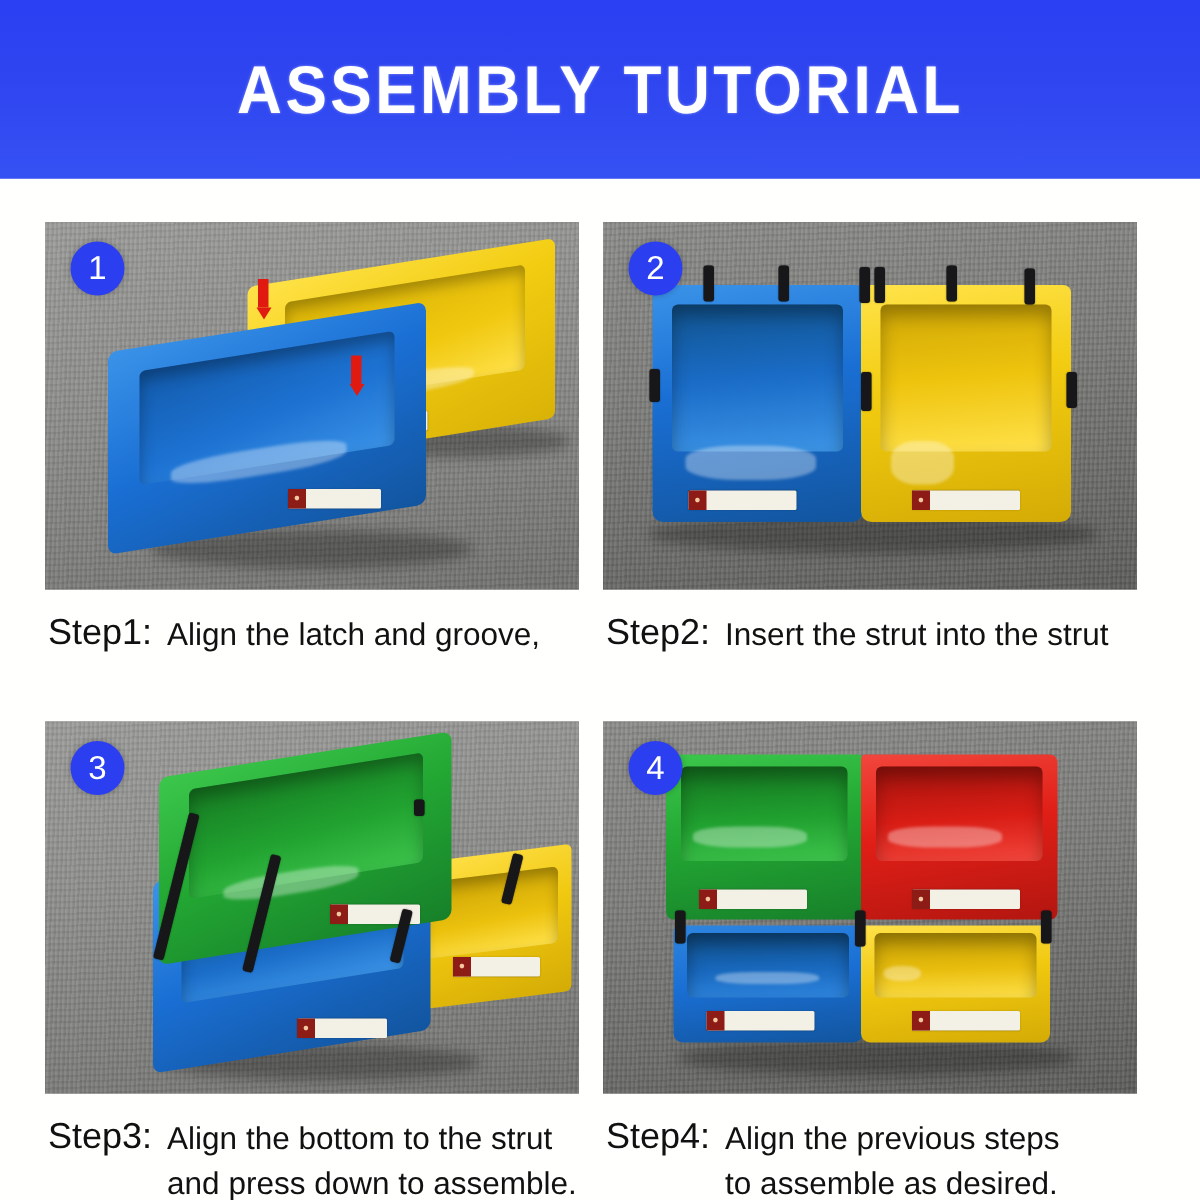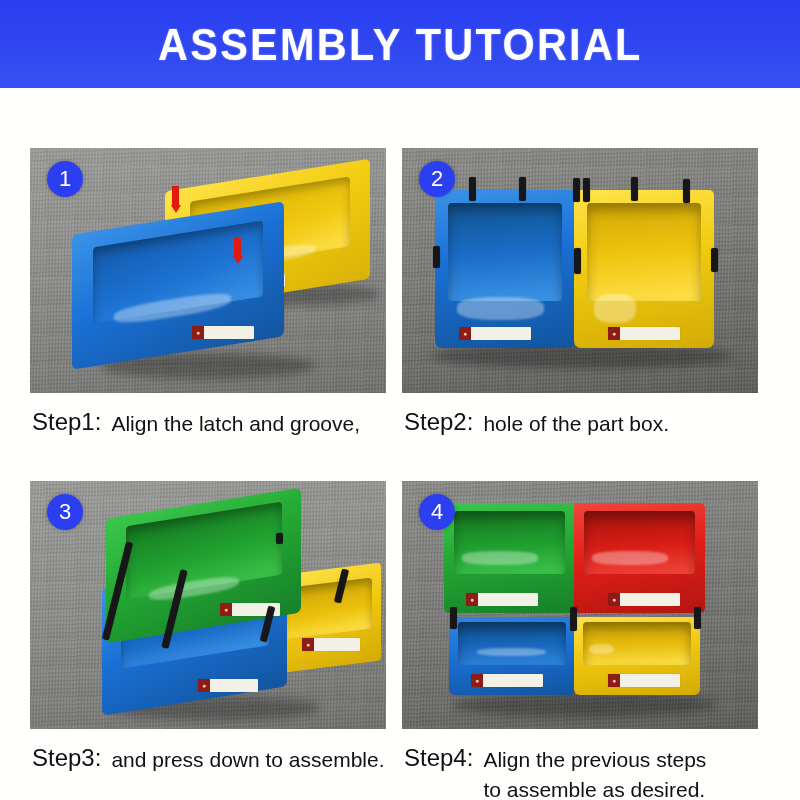--- a/index.html
+++ b/index.html
@@ -30,7 +30,7 @@
     left: 0;
     top: 0;
     width: 800px;
-    height: 88px;
+    height: 119px;
     background: #2f45f0;
     background-image: linear-gradient(180deg, #2a3ff2 0%, #2f45f0 45%, #3551f3 100%);
     display: flex;

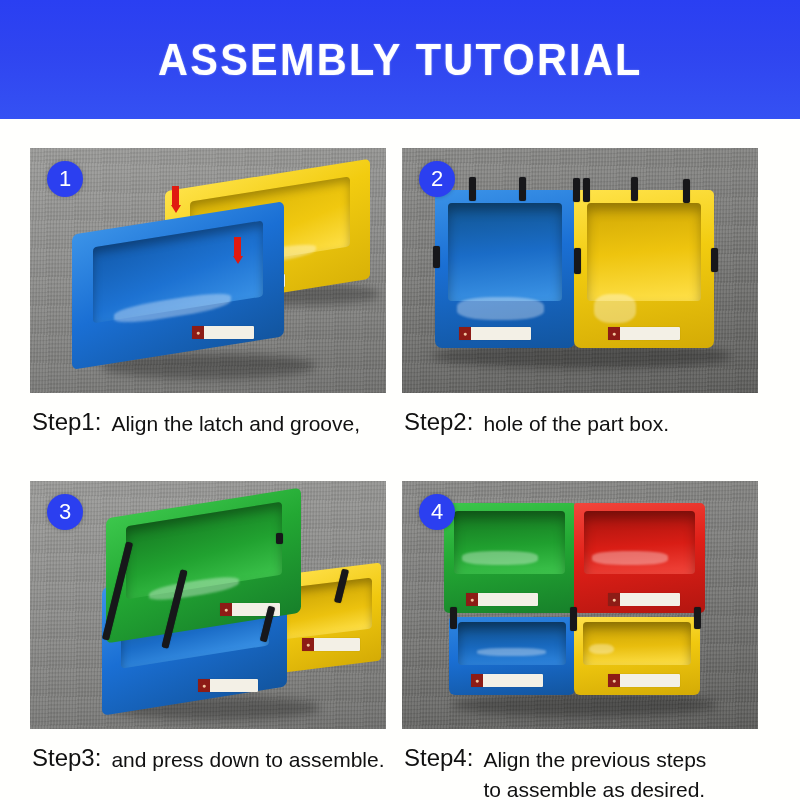--- a/index.html
+++ b/index.html
@@ -279,6 +279,7 @@
       <div class="caption">
         <div class="caption-label">Step2:</div>
         <div class="caption-lines">
+          <div>Insert the strut into the strut</div>
           <div>hole of the part box.</div>
         </div>
       </div>

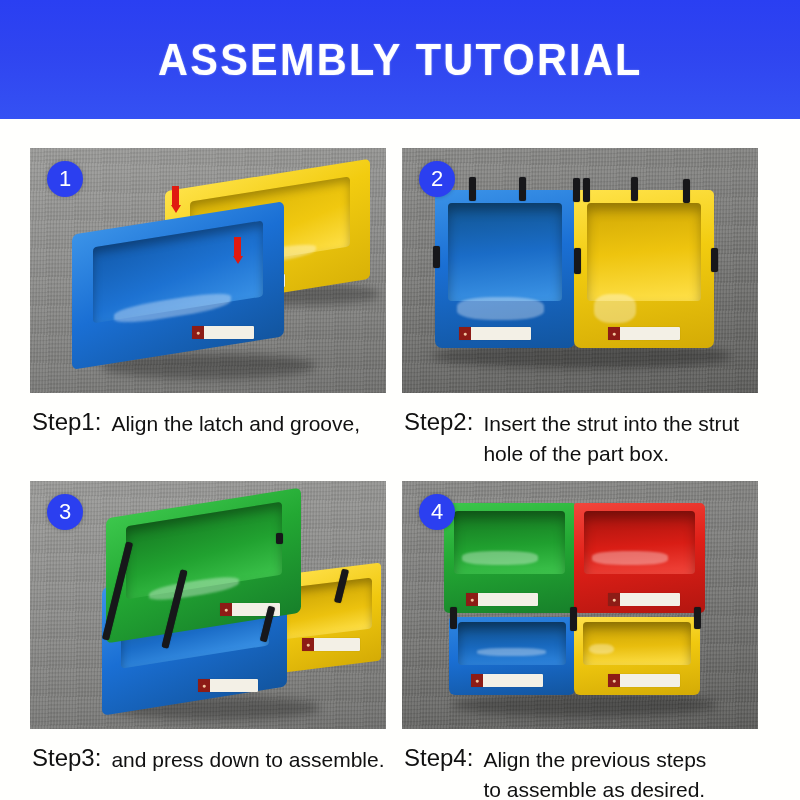--- a/index.html
+++ b/index.html
@@ -280,7 +280,6 @@
         <div class="caption-label">Step2:</div>
         <div class="caption-lines">
           <div>Insert the strut into the strut</div>
-          <div>hole of the part box.</div>
         </div>
       </div>
     </div>

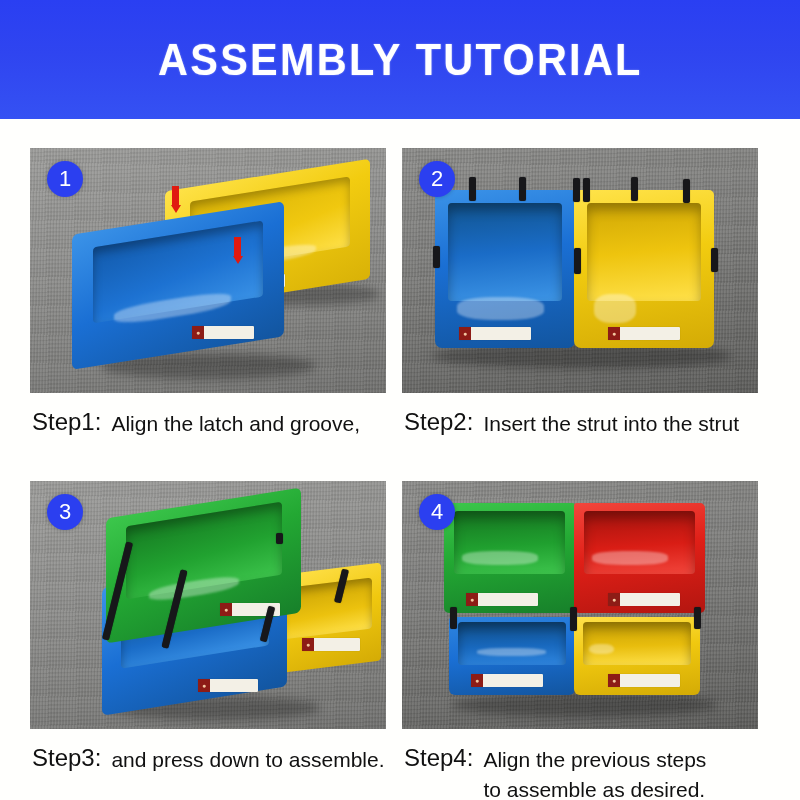--- a/index.html
+++ b/index.html
@@ -325,6 +325,7 @@
       <div class="caption">
         <div class="caption-label">Step3:</div>
         <div class="caption-lines">
+          <div>Align the bottom to the strut</div>
           <div>and press down to assemble.</div>
         </div>
       </div>

